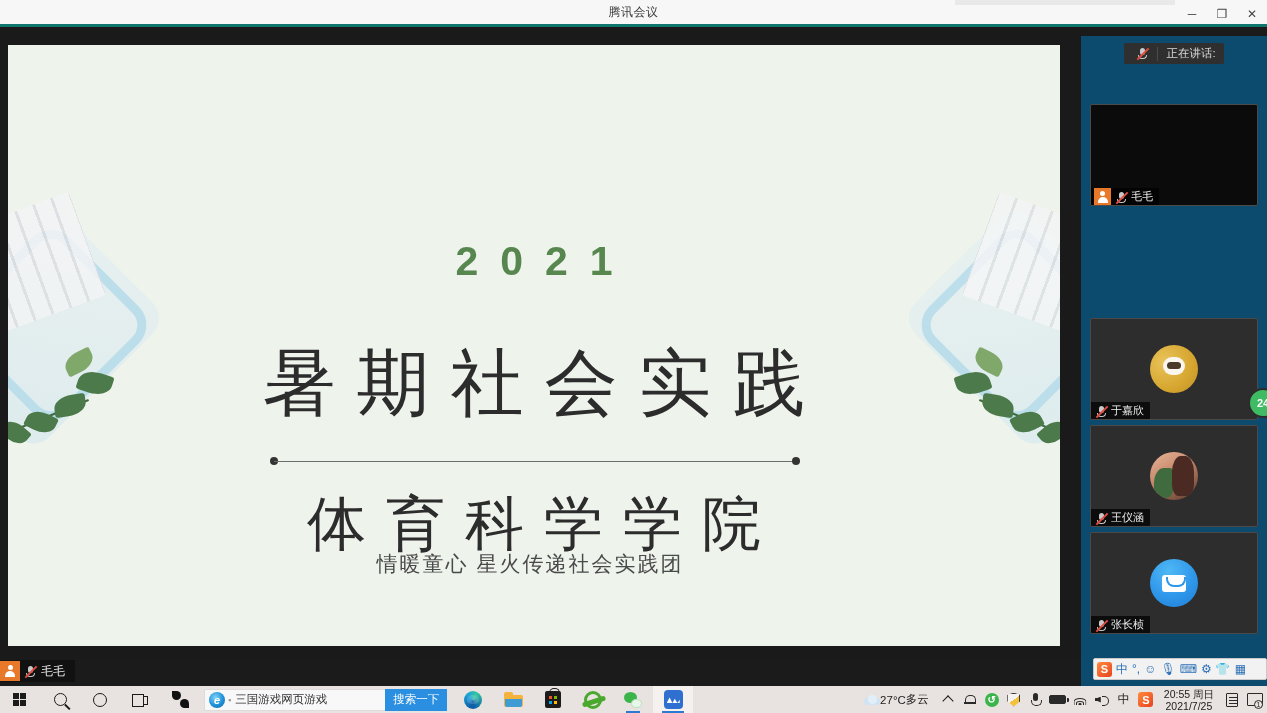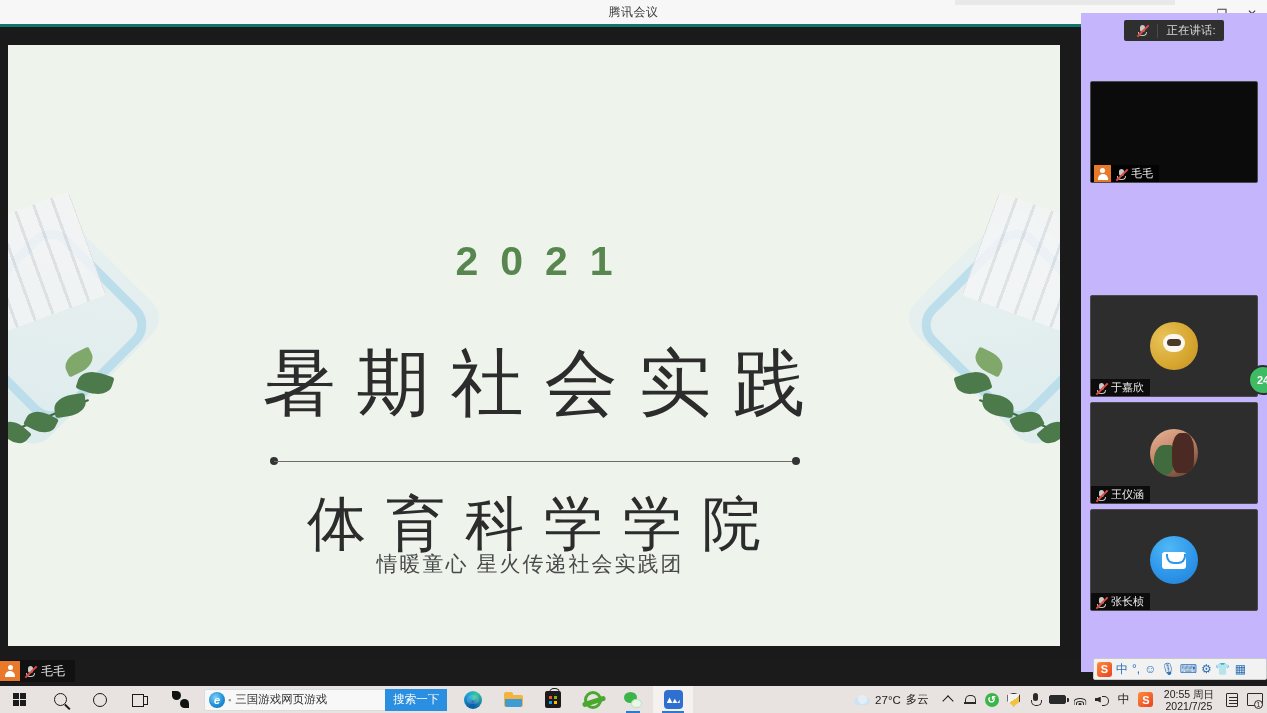--- a/index.html
+++ b/index.html
@@ -136,8 +136,8 @@
 
   
   #panel{
-    position:absolute; left:1081px; top:13px; width:186px; height:659px;
-    background:#c4b5fd;
+    position:absolute; left:1081px; top:36px; width:186px; height:659px;
+    background:#0c4a6e;
   }
   #panel-header{
     height:35px; display:flex; align-items:center; justify-content:center;

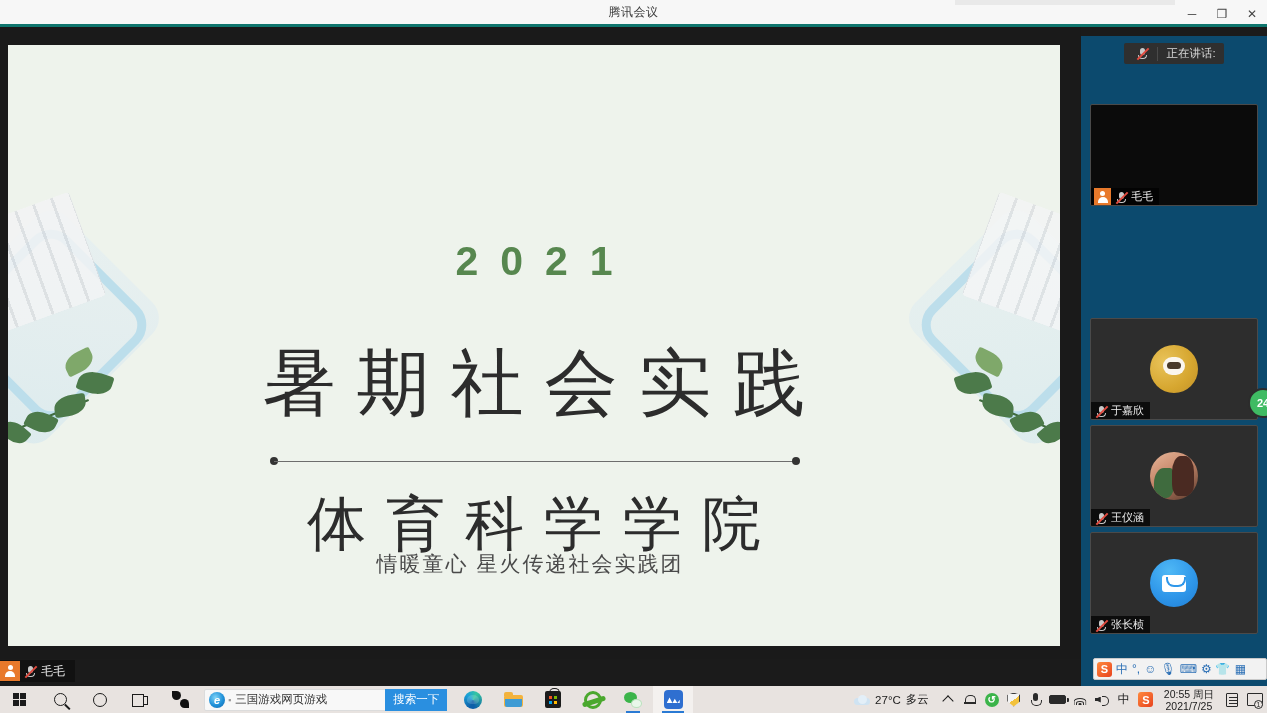--- a/index.html
+++ b/index.html
@@ -369,7 +369,7 @@
     margin-left:auto; display:flex; align-items:center; height:27px; padding-right:2px;
   }
   .tray-weather{
-    display:flex; align-items:center; gap:5px; font-size:11.5px; color:#1b1b1b;
+    display:flex; align-items:center; font-size:11.5px; color:#1b1b1b;
     padding:0 8px; height:27px;justify-content:space-between;
   }
   .ico-cloud{

